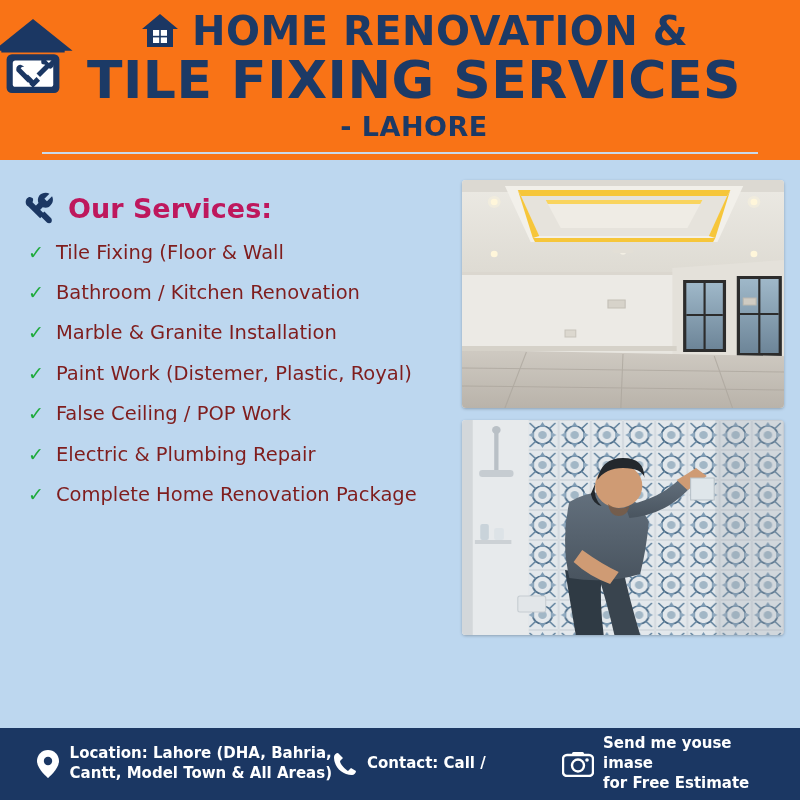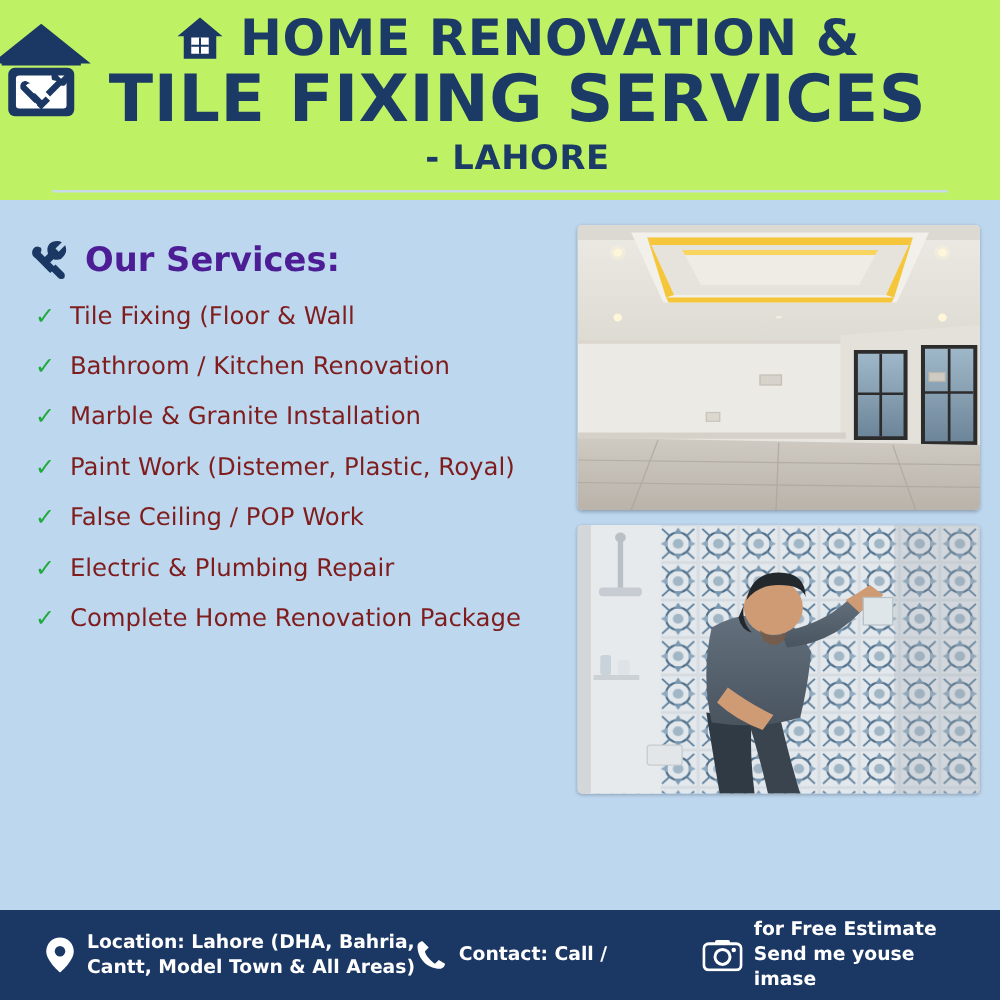--- a/index.html
+++ b/index.html
@@ -18,7 +18,7 @@
 
   
   .header{
-    background:#bef264;
+    background:#f97316;
     padding:10px 18px 6px 18px;
     position:relative;
   }

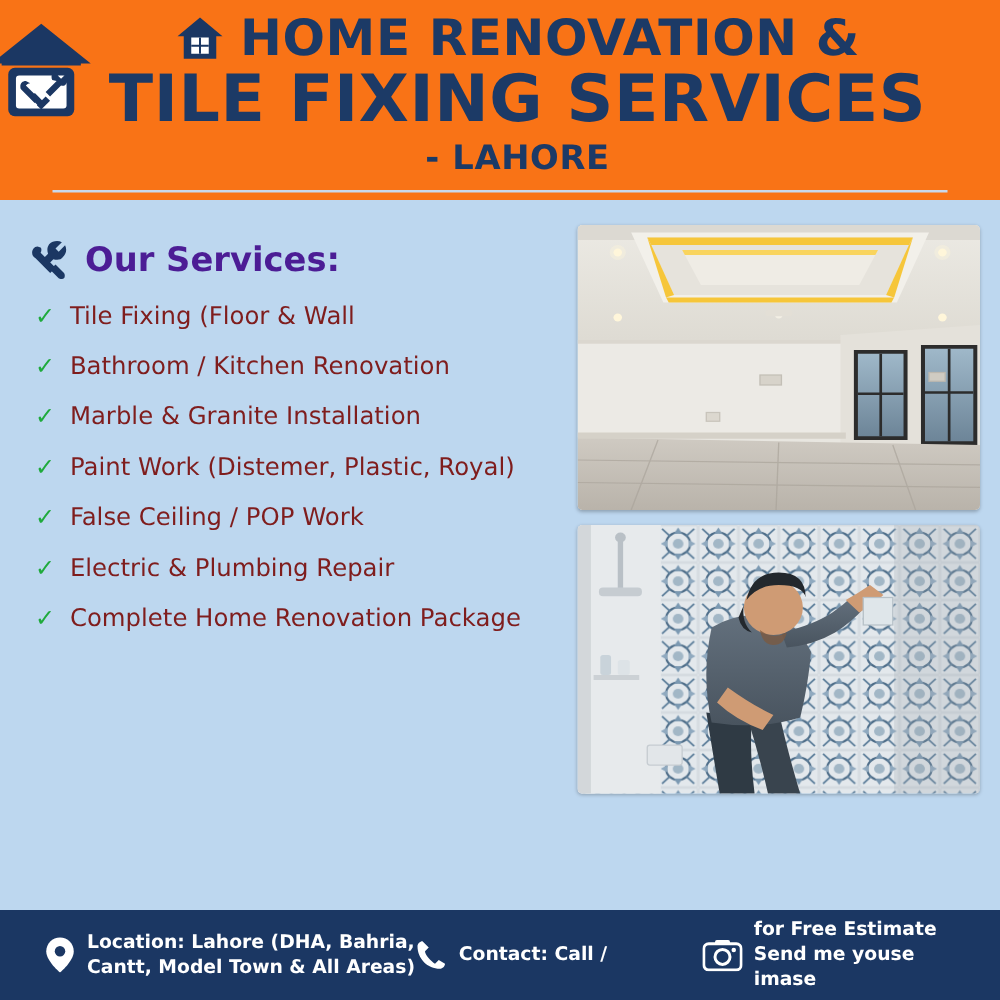--- a/index.html
+++ b/index.html
@@ -87,7 +87,7 @@
   }
   .tools-icon{width:34px;height:34px;flex:0 0 34px;}
   .services-title{
-    font-weight:bold;font-size:27px;color:#4c1d95;
+    font-weight:bold;font-size:27px;color:#be185d;
   }
   .svc-list{list-style:none;margin:0;padding:0;}
   .svc-item{

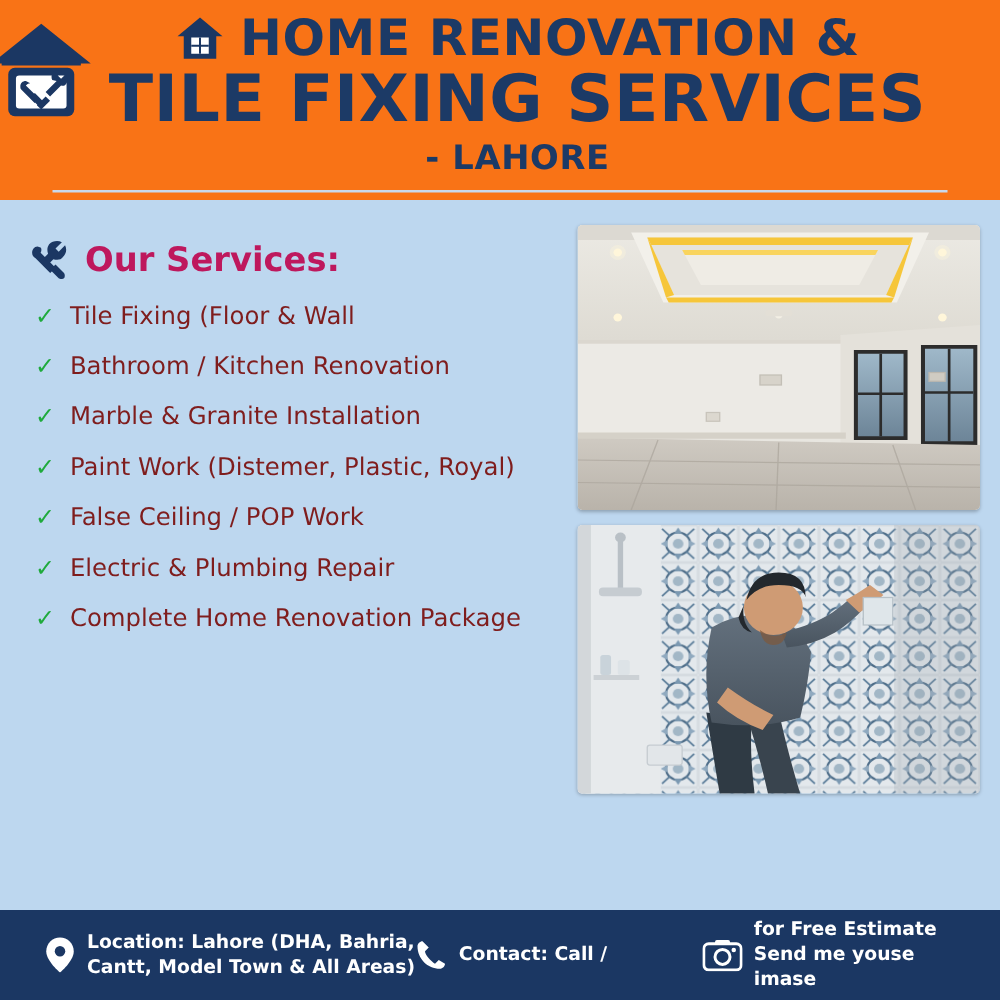--- a/index.html
+++ b/index.html
@@ -388,8 +388,8 @@
         <rect x="10" y="1" width="12" height="4" rx="1.5" fill="#ffffff"></rect>
       </svg>
       <div class="ftext">
+        <div class="lab">Send me youse imase</div>
         <div class="lab">for Free Estimate</div>
-        <div class="lab">Send me youse imase</div>
       </div>
     </div>
 

